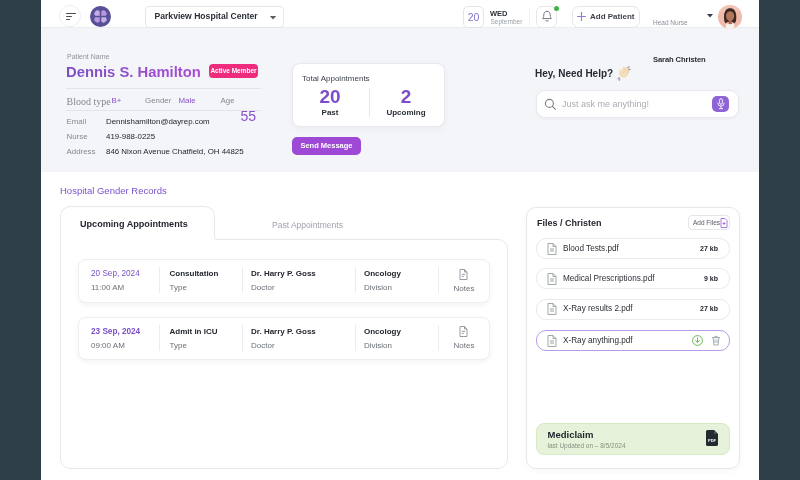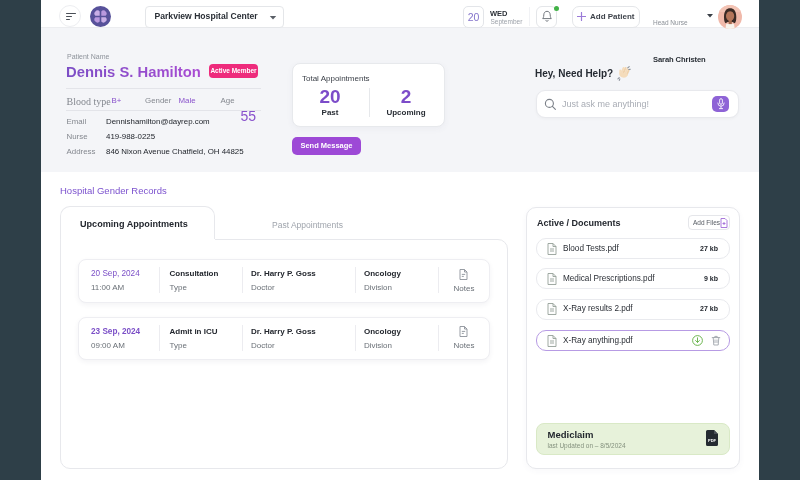--- a/index.html
+++ b/index.html
@@ -186,7 +186,7 @@
 <div class="abs" style="left:453.5px;top:341px;font-size:8px;color:#6A7077;">Notes</div>
 
 <div class="abs" style="left:526px;top:206.5px;width:214px;height:262px;background:#fff;border:1px solid #E7E8EC;border-radius:10px;box-shadow:0 2px 6px rgba(80,80,120,0.04);"></div>
-<div class="abs" style="left:537px;top:218px;font-size:9px;font-weight:bold;color:#23272E;">Active / Documents</div>
+<div class="abs" style="left:537px;top:218px;font-size:9px;font-weight:bold;color:#23272E;">Files / Christen</div>
 <div class="abs" style="left:688px;top:215px;width:42px;height:15px;background:#fff;border:1px solid #E5E6EA;border-radius:4px;"></div>
 <div class="abs" style="left:693px;top:219px;font-size:6.5px;color:#555A62;">Add Files</div>
 <svg class="abs" style="left:720px;top:217.5px;" width="8" height="10" viewBox="0 0 8 10">

